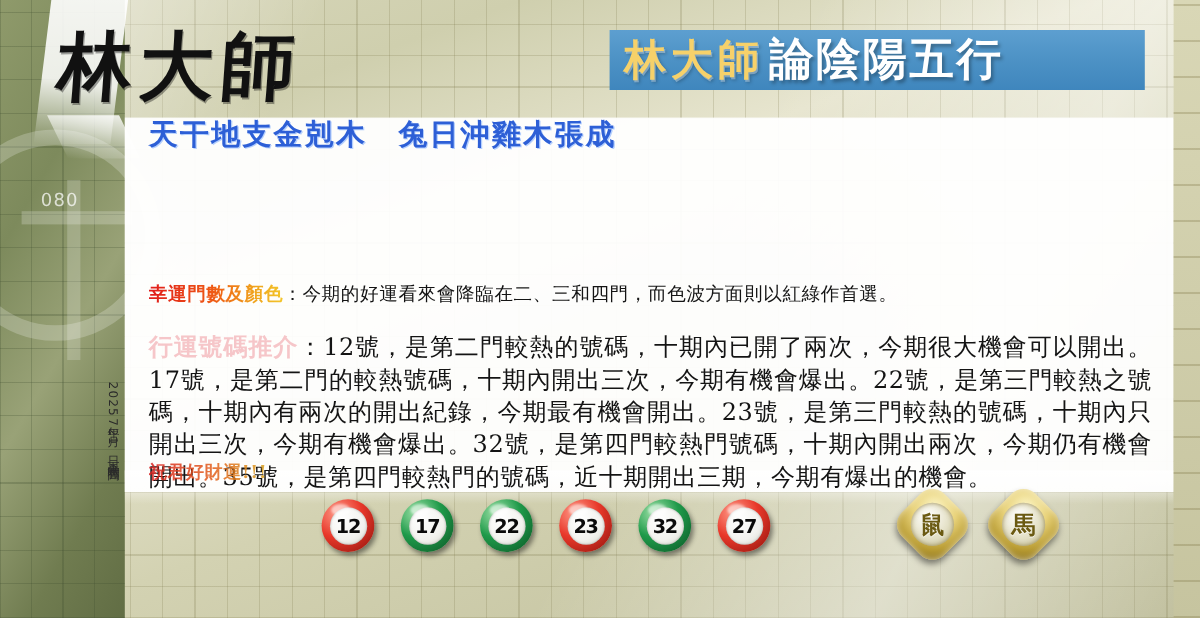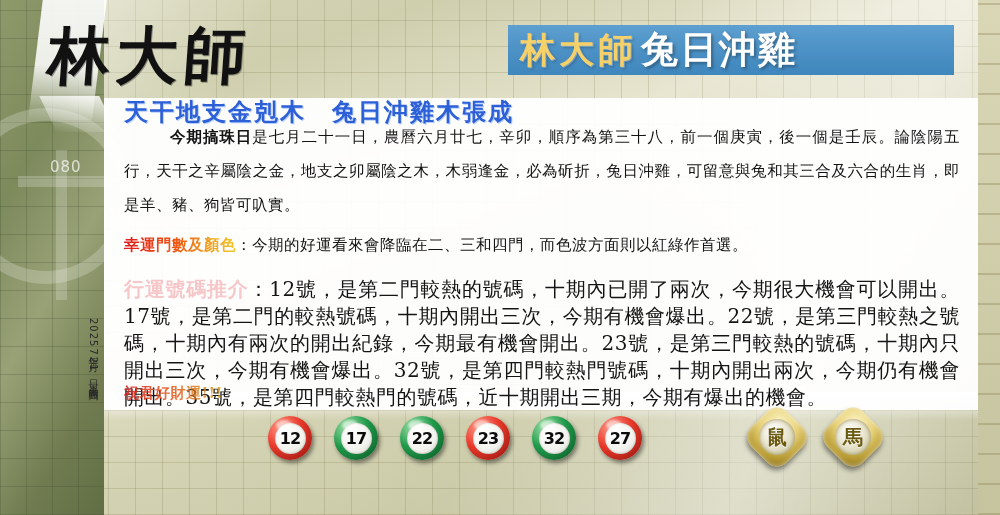--- a/index.html
+++ b/index.html
@@ -209,7 +209,7 @@
 
   <div id="banner">
     <span class="gold">林大師</span>
-    <span class="white">兔日沖雞</span>
+    <span class="white">論陰陽五行</span>
   </div>
 
   <div id="headline">天干地支金剋木　兔日沖雞木張成</div>

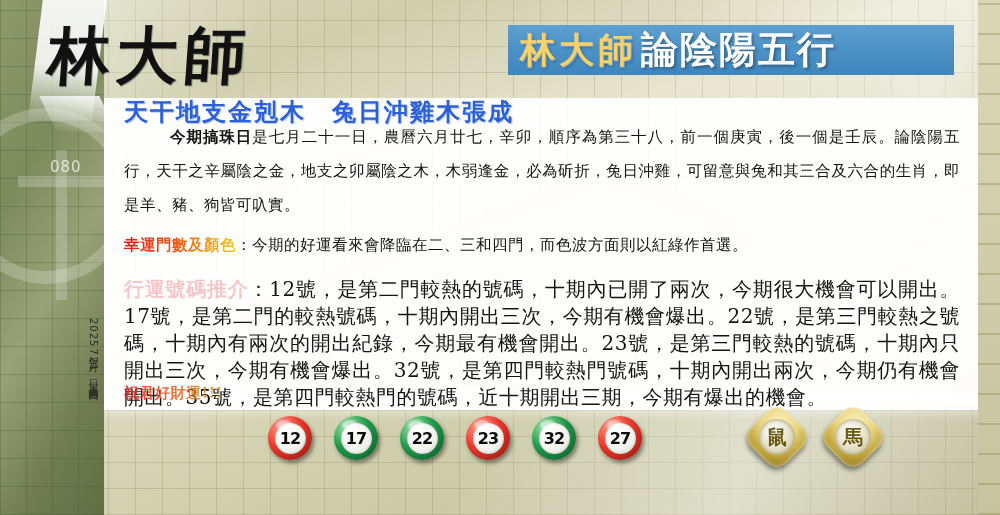--- a/index.html
+++ b/index.html
@@ -214,9 +214,6 @@
 
   <div id="headline">天干地支金剋木　兔日沖雞木張成</div>
 
-  <div class="para" id="p1">
-    <b>今期搞珠日</b><span>是七月二十一日，農曆六月廿七，辛卯，順序為第三十八，前一個庚寅，後一個是壬辰。論陰陽五行，天干之辛屬陰之金，地支之卯屬陰之木，木弱逢金，必為斫折，兔日沖雞，可留意與兔和其三合及六合的生肖，即是羊、豬、狗皆可叺實。</span>
-  </div>
 
   <div class="para" id="p2">
     <span class="hot">幸運門數及顏色</span><span>：今期的好運看來會降臨在二、三和四門，而色波方面則以紅綠作首選。</span>

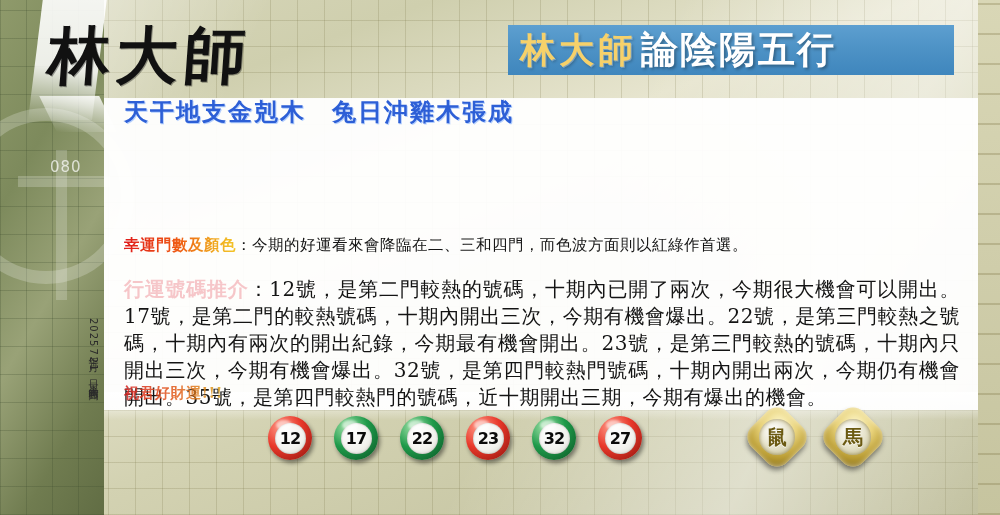--- a/index.html
+++ b/index.html
@@ -32,7 +32,7 @@
   #wm-bar1{position:absolute;left:18px;top:176px;width:92px;height:11px;background:rgba(255,255,255,0.22);}
   #wm-bar2{position:absolute;left:56px;top:150px;width:11px;height:150px;background:rgba(255,255,255,0.20);}
   #wm-num{
-    position:absolute;left:50px;top:158px;color:rgba(255,255,255,0.72);
+    position:absolute;left:34px;top:158px;color:rgba(255,255,255,0.72);
     font-size:15px;letter-spacing:1px;font-family:"DejaVu Sans",sans-serif;
   }
   

